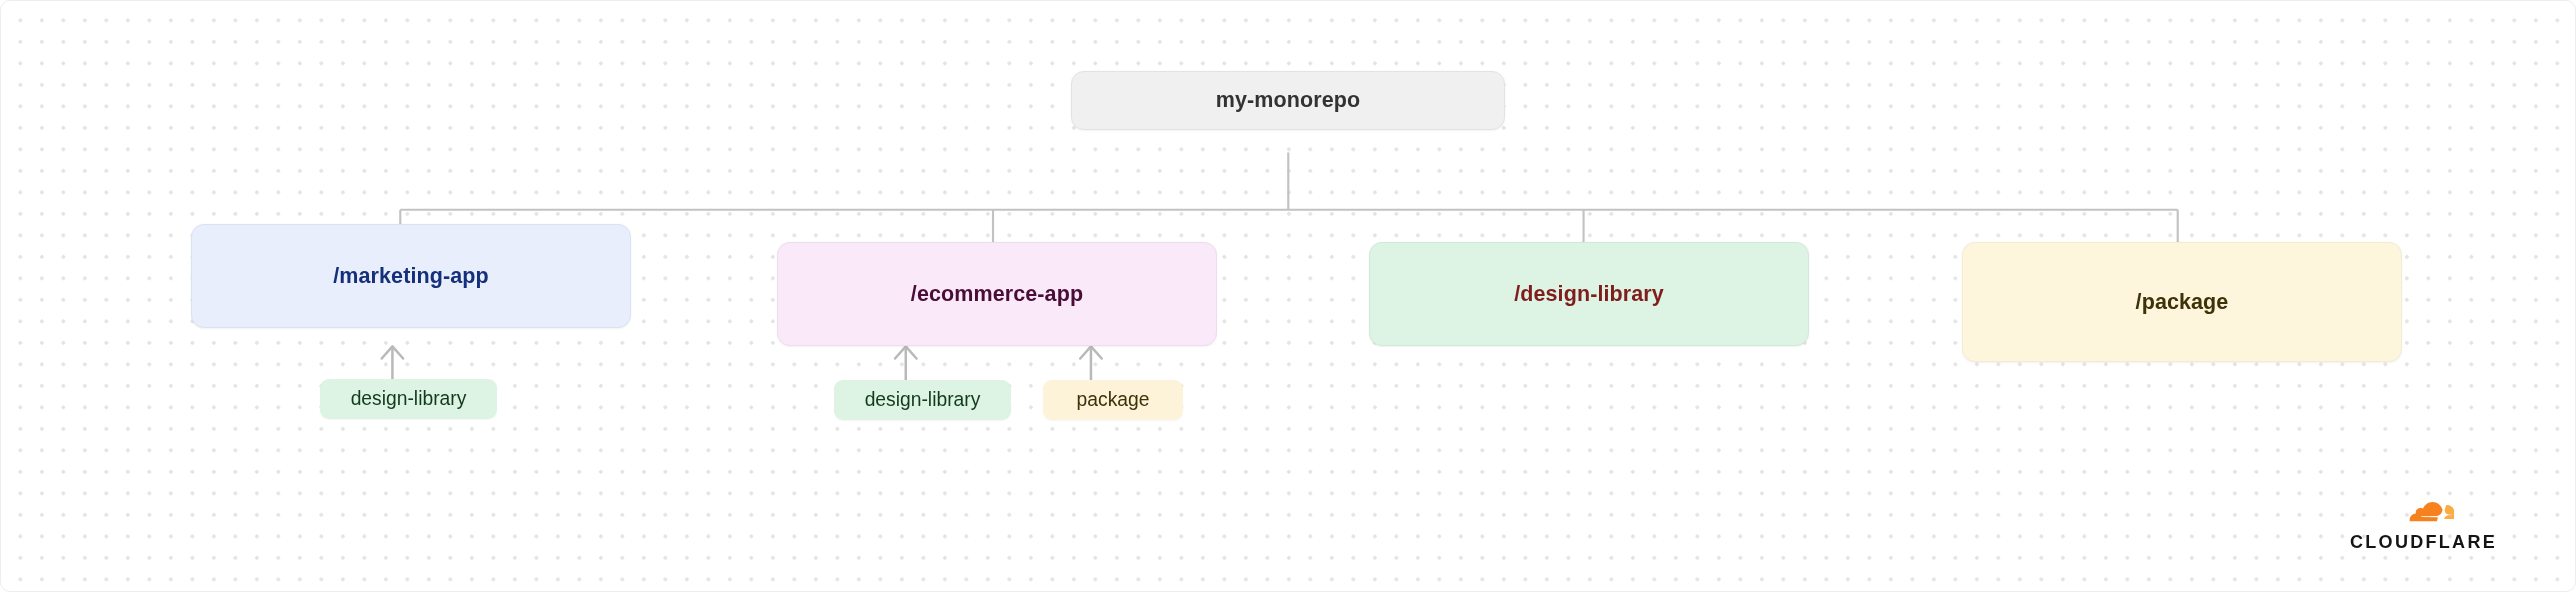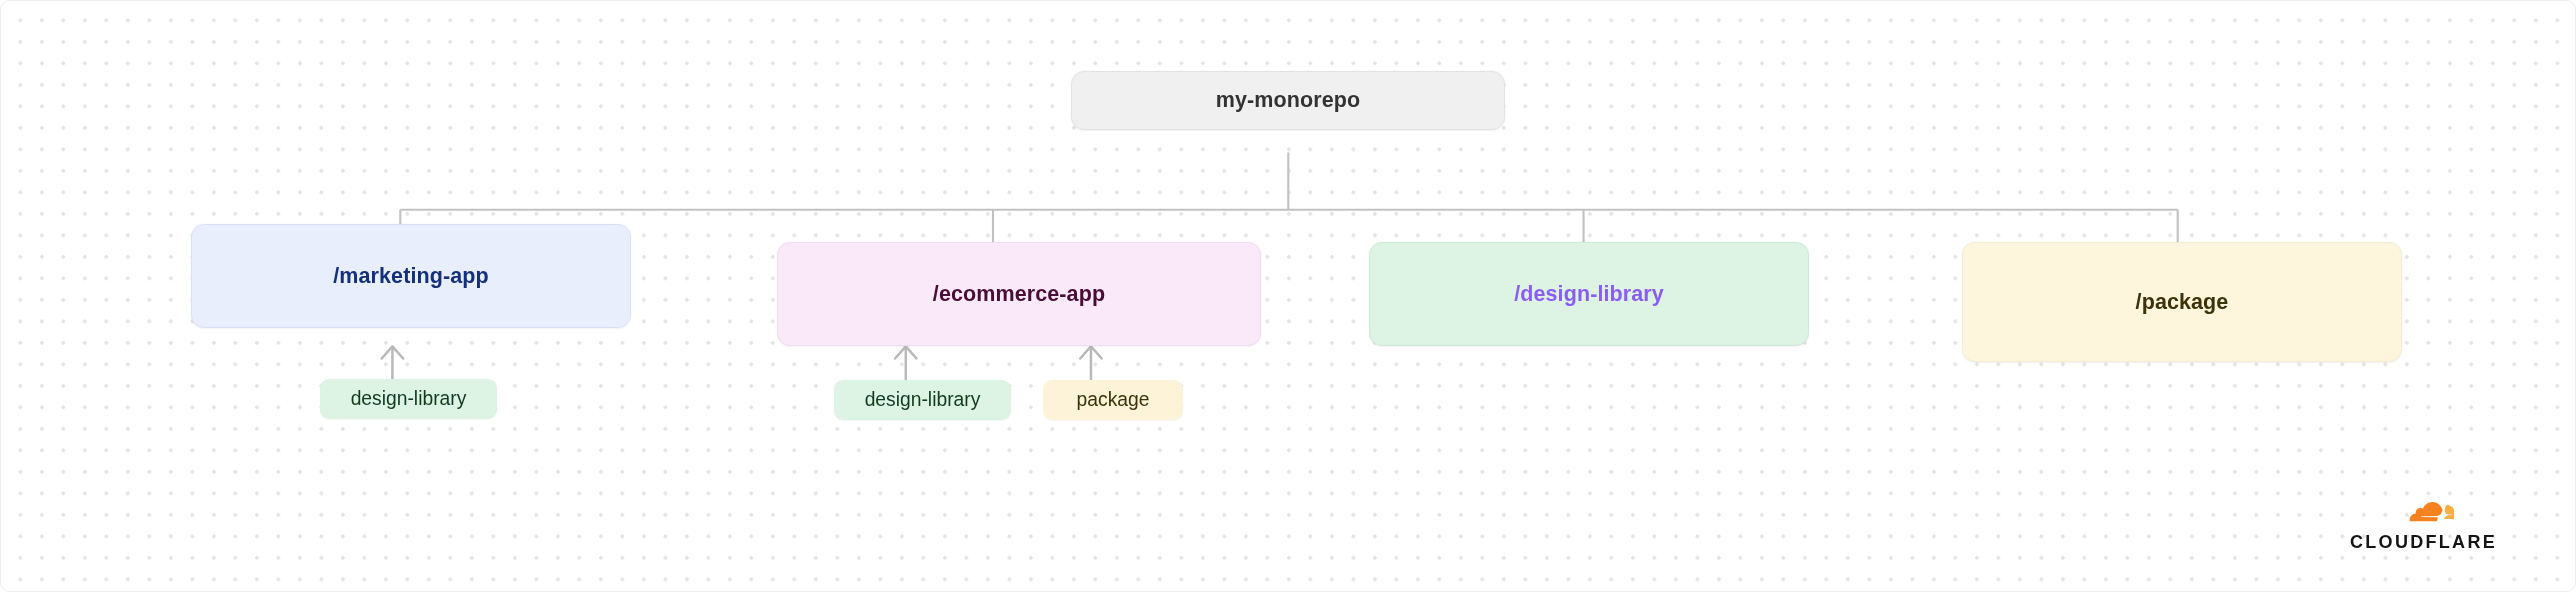--- a/index.html
+++ b/index.html
@@ -124,7 +124,7 @@
     <span class="node-label" style="color:#14307a;">/marketing-app</span>
   </div>
 
-  <div class="node" style="left:776px; top:241px; width:484px; height:104px;
+  <div class="node" style="left:776px; top:241px; width:440px; height:104px;
               background:#f9e9f9; border:1.1px solid #f0dcf0;">
     <span class="node-label" style="color:#4a0d36;">/ecommerce-app</span>
   </div>

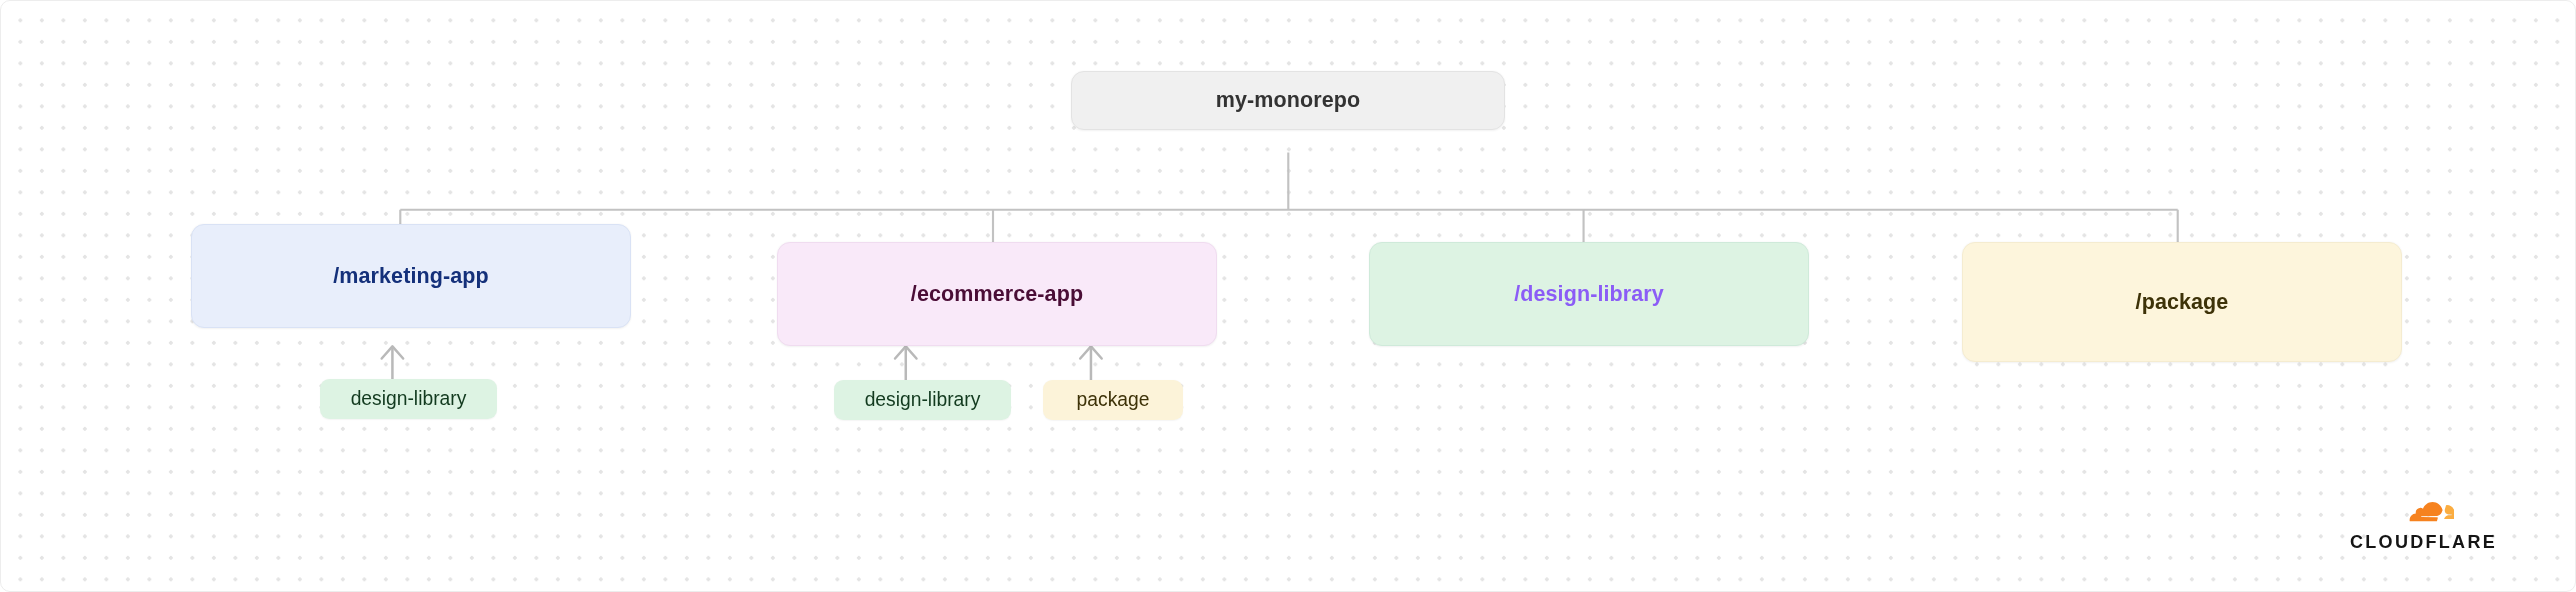--- a/index.html
+++ b/index.html
@@ -131,7 +131,7 @@
 
   <div class="node" style="left:1368px; top:241px; width:440px; height:104px;
               background:#ddf3e3; border:1.1px solid #cfeada;">
-    <span class="node-label" style="color:#8b5cf6;">/design-library</span>
+    <span class="node-label" style="color:#7f1d1d;">/design-library</span>
   </div>
 
   <div class="node" style="left:1961px; top:241px; width:440px; height:120px;

